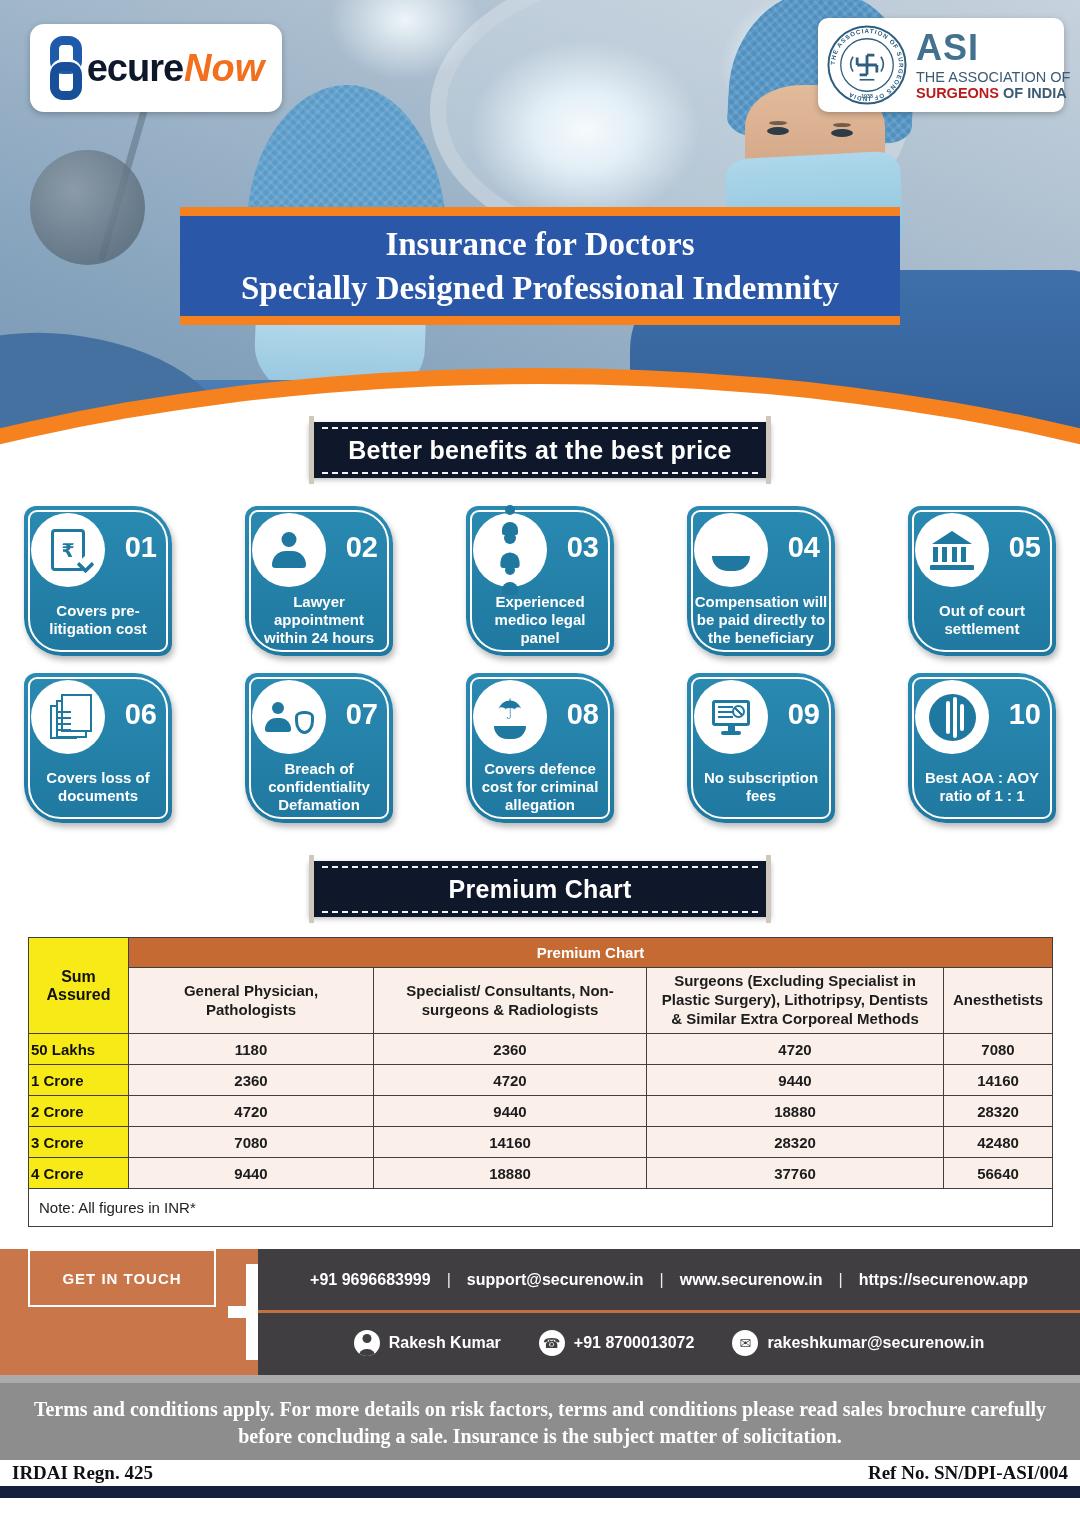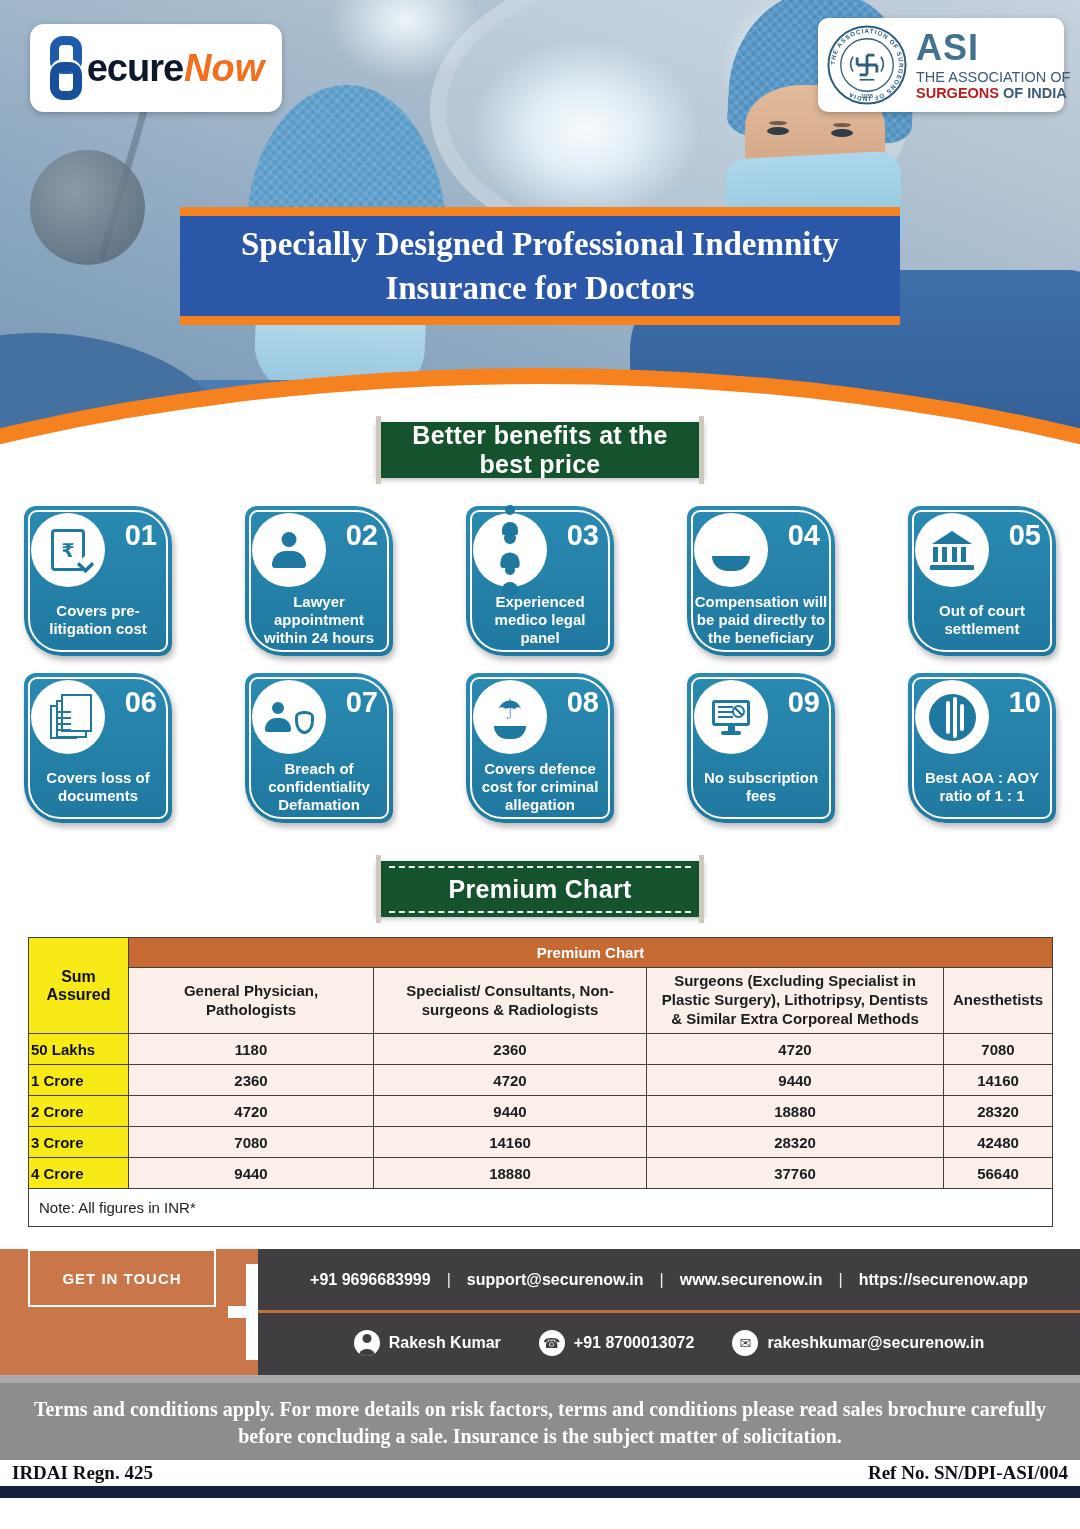--- a/index.html
+++ b/index.html
@@ -252,8 +252,8 @@
     </div>
 
     <div class="title-banner">
+      <div>Insurance for Doctors</div>
       <div>Specially Designed Professional Indemnity</div>
-      <div>Insurance for Doctors</div>
     </div>
   </header>
 

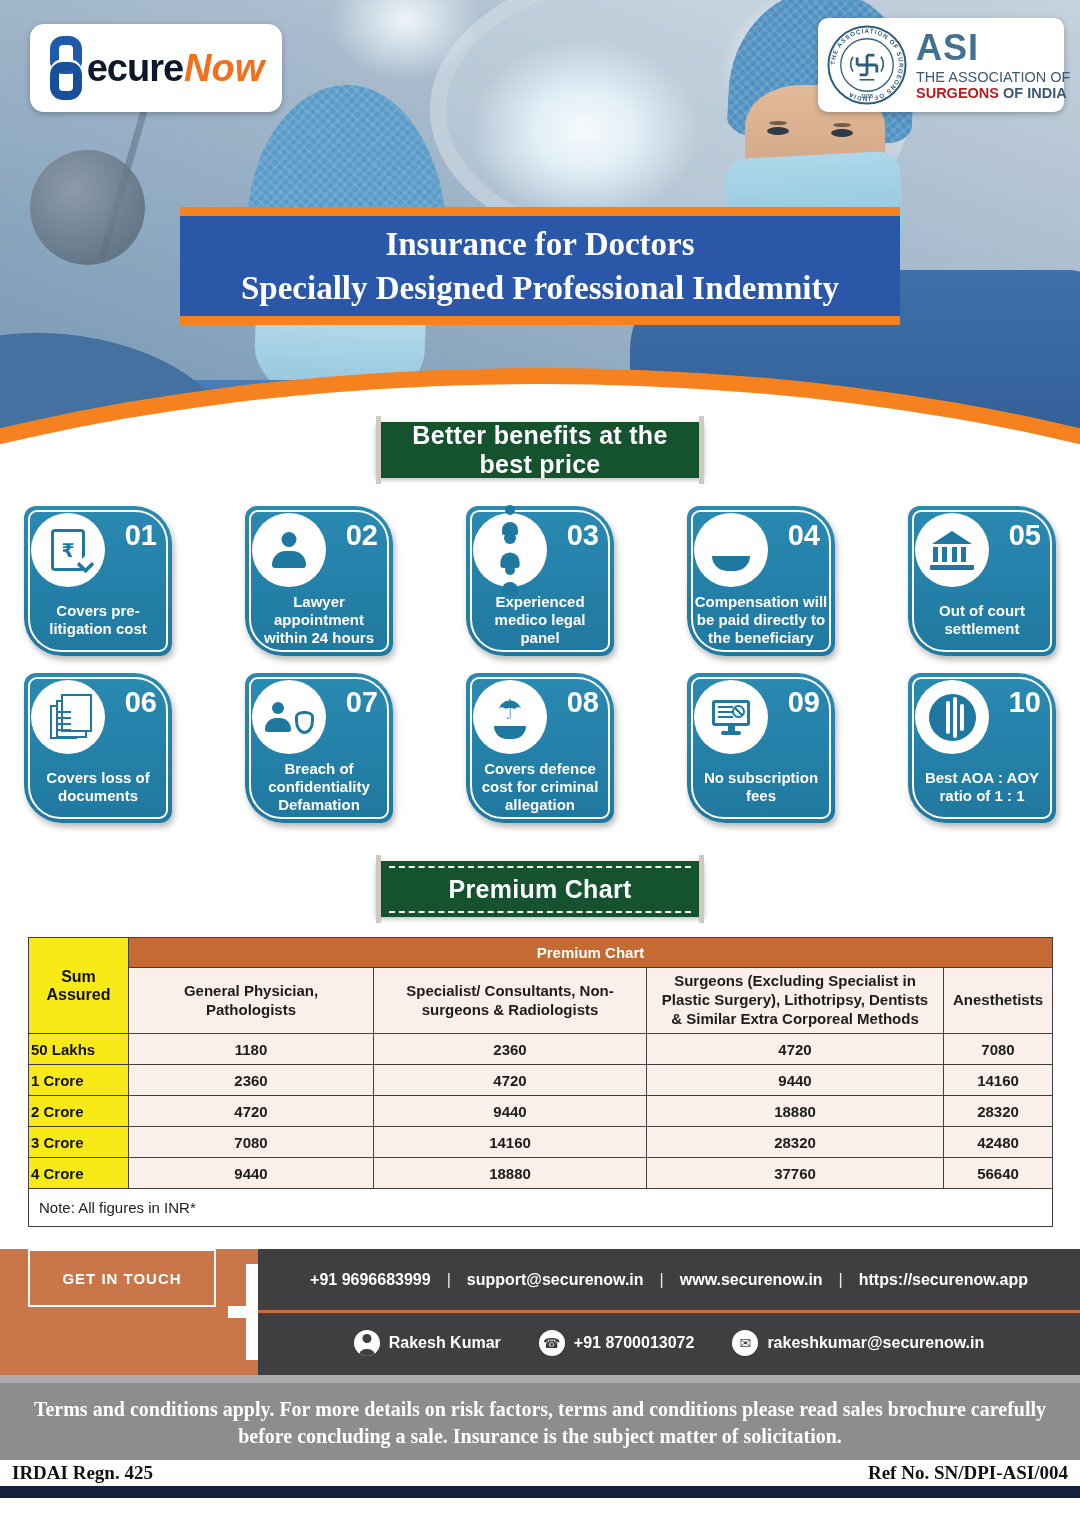--- a/index.html
+++ b/index.html
@@ -70,7 +70,7 @@
     color:#fff;font-family:"Liberation Serif",serif;font-weight:700;font-size:33px;line-height:1.34;text-align:center}
 
   
-  .ribbon{position:relative;width:328px;height:56px;margin:-48px auto 0;background:#14532d;z-index:9;
+  .ribbon{position:relative;width:462px;height:56px;margin:-48px auto 0;background:#0f172a;z-index:9;
     display:flex;align-items:center;justify-content:center;box-shadow:0 2px 5px rgba(0,0,0,.25)}
   .ribbon.second{margin-top:38px}
   .ribbon::before,.ribbon::after{content:"";position:absolute;top:-6px;bottom:-6px;width:5px;background:#cfc8bc}

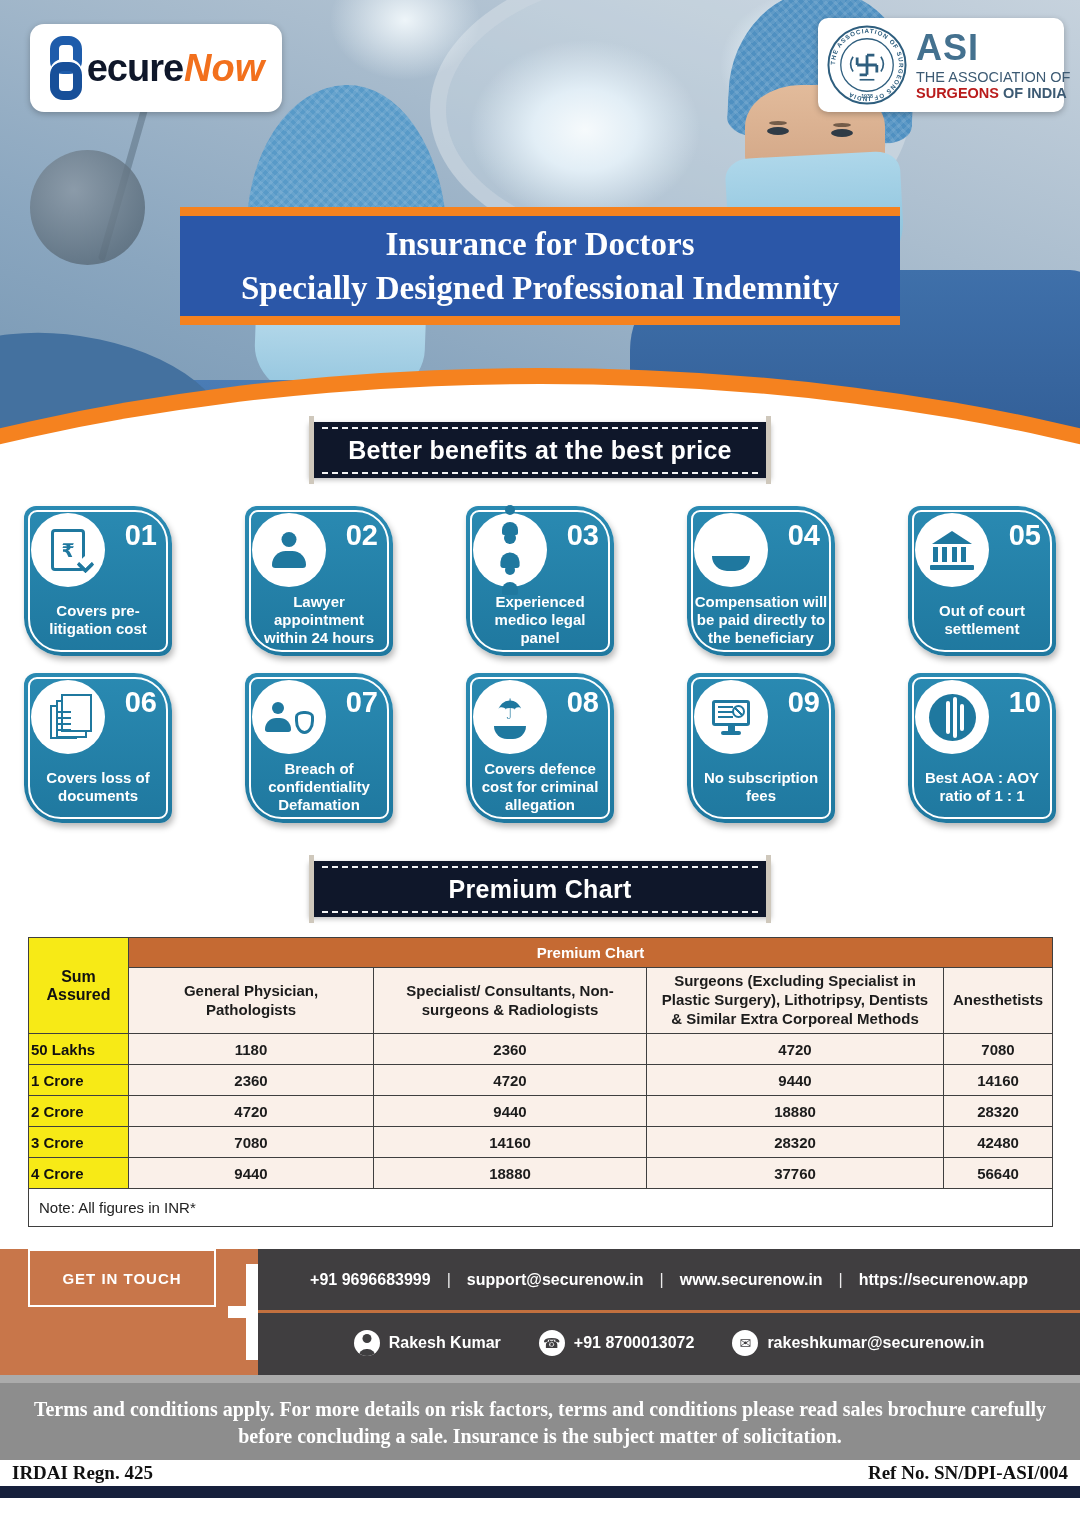--- a/index.html
+++ b/index.html
@@ -87,7 +87,7 @@
   .card::before{content:"";position:absolute;inset:4px;border:2.5px solid #fff;border-radius:9px 33px 9px 33px;pointer-events:none}
   .circle{position:absolute;top:7px;left:7px;width:74px;height:74px;background:#fff;border-radius:50%;
     display:flex;align-items:center;justify-content:center;z-index:2}
-  .num{position:absolute;top:13px;right:15px;color:#fff;font-weight:800;font-size:29px;z-index:2}
+  .num{position:absolute;top:25px;right:15px;color:#fff;font-weight:800;font-size:29px;z-index:2}
   .ct{position:absolute;top:86px;bottom:8px;left:7px;right:7px;display:flex;align-items:center;justify-content:center;
     text-align:center;color:#fff;font-weight:700;font-size:15px;line-height:1.22;z-index:2}
   .ic{position:relative;display:flex;flex-direction:column;align-items:center;justify-content:center;color:#1f789f}

